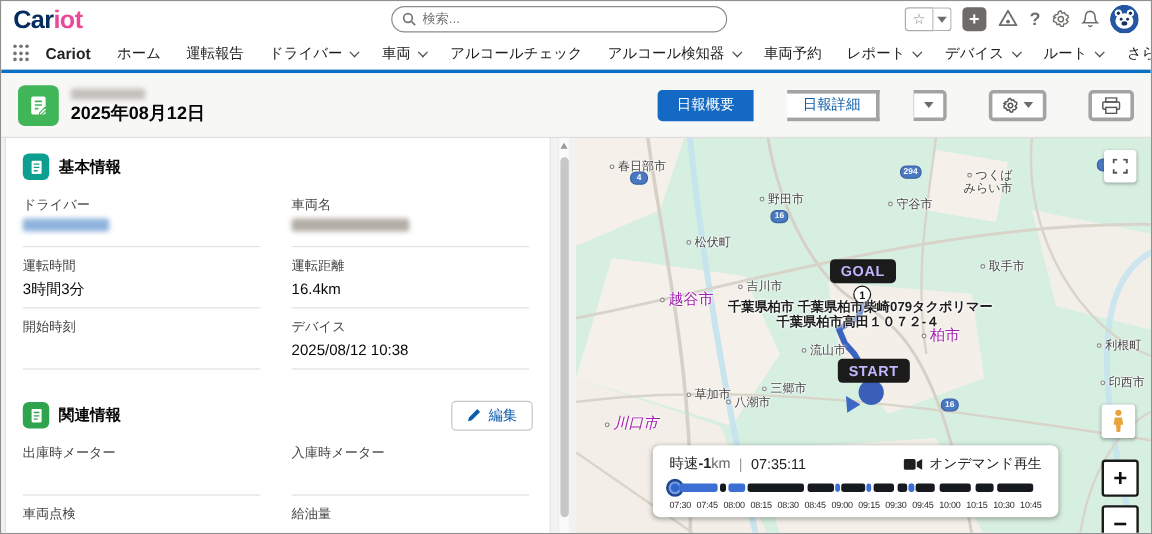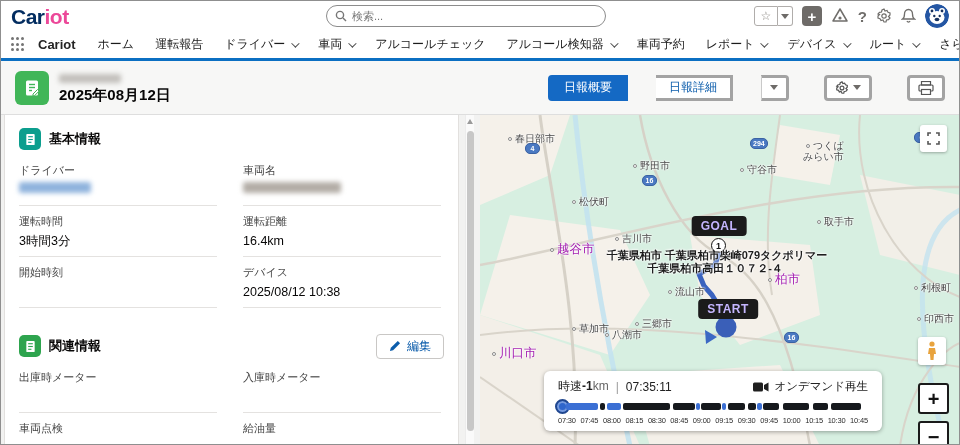--- a/index.html
+++ b/index.html
@@ -429,7 +429,7 @@
             <span class="dot"></span>
             <span>印西市</span>
           </div>
-          <div class="map-label big" style="left: 12px; top: 230px;">
+          <div class="map-label big" style="left: 24px; top: 230px; font-style: italic;">
             <span class="dot"></span>
             <span>川口市</span>
           </div>

